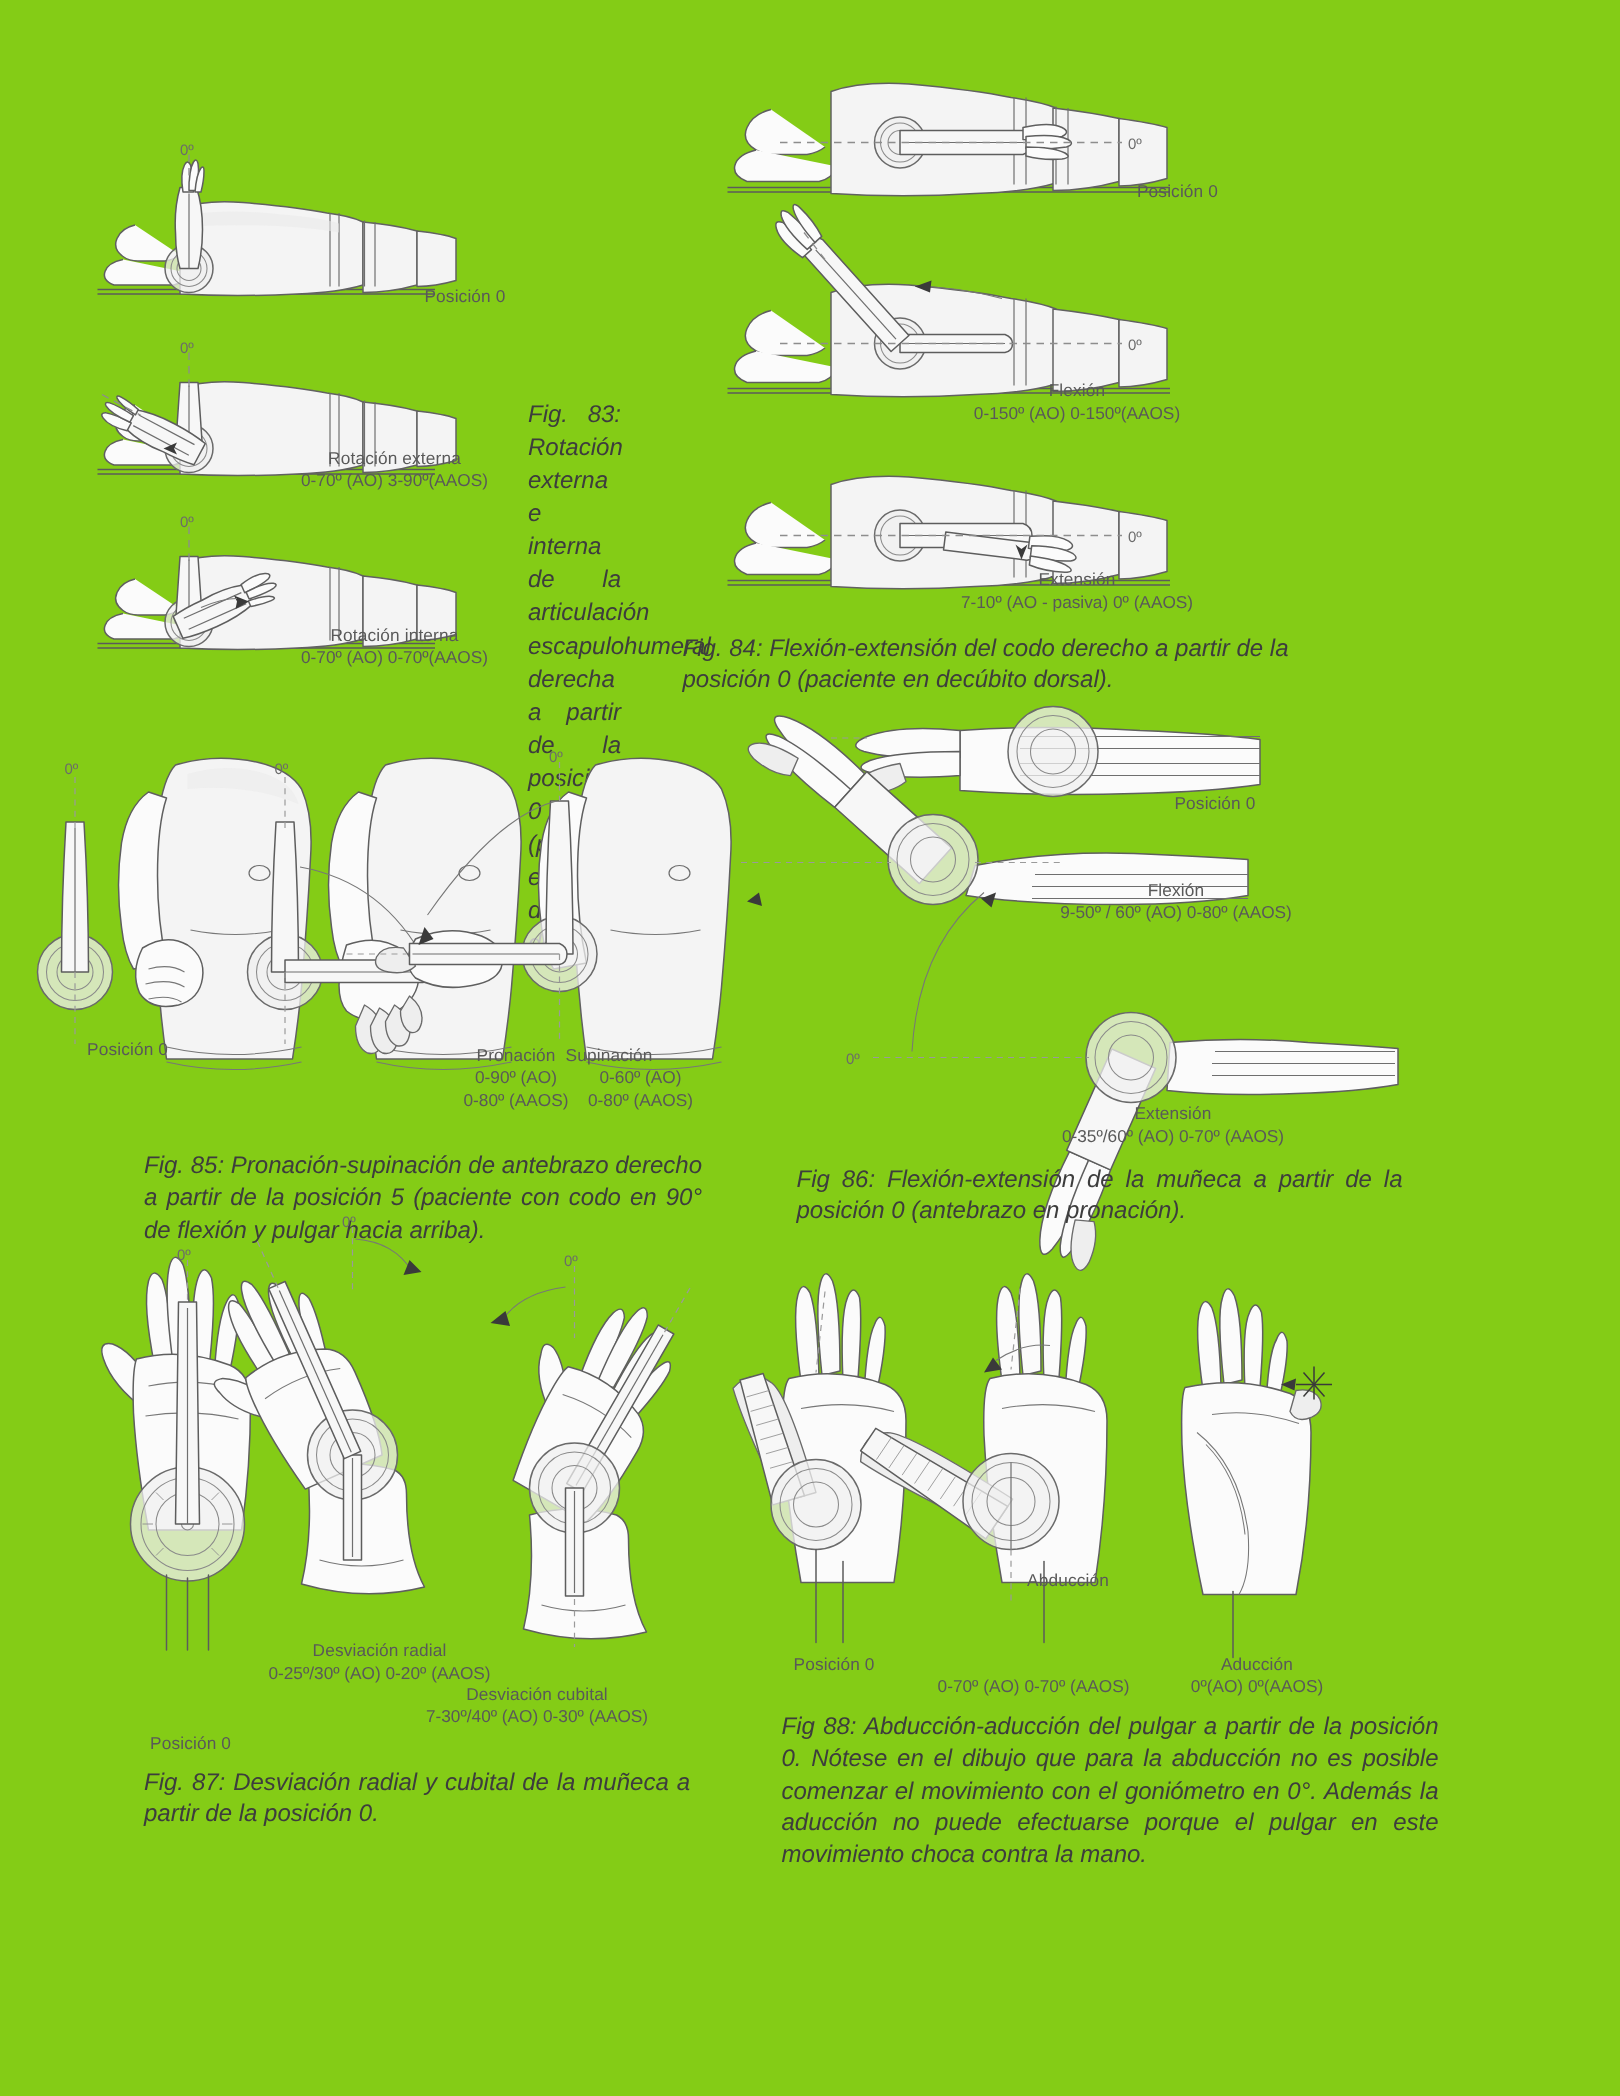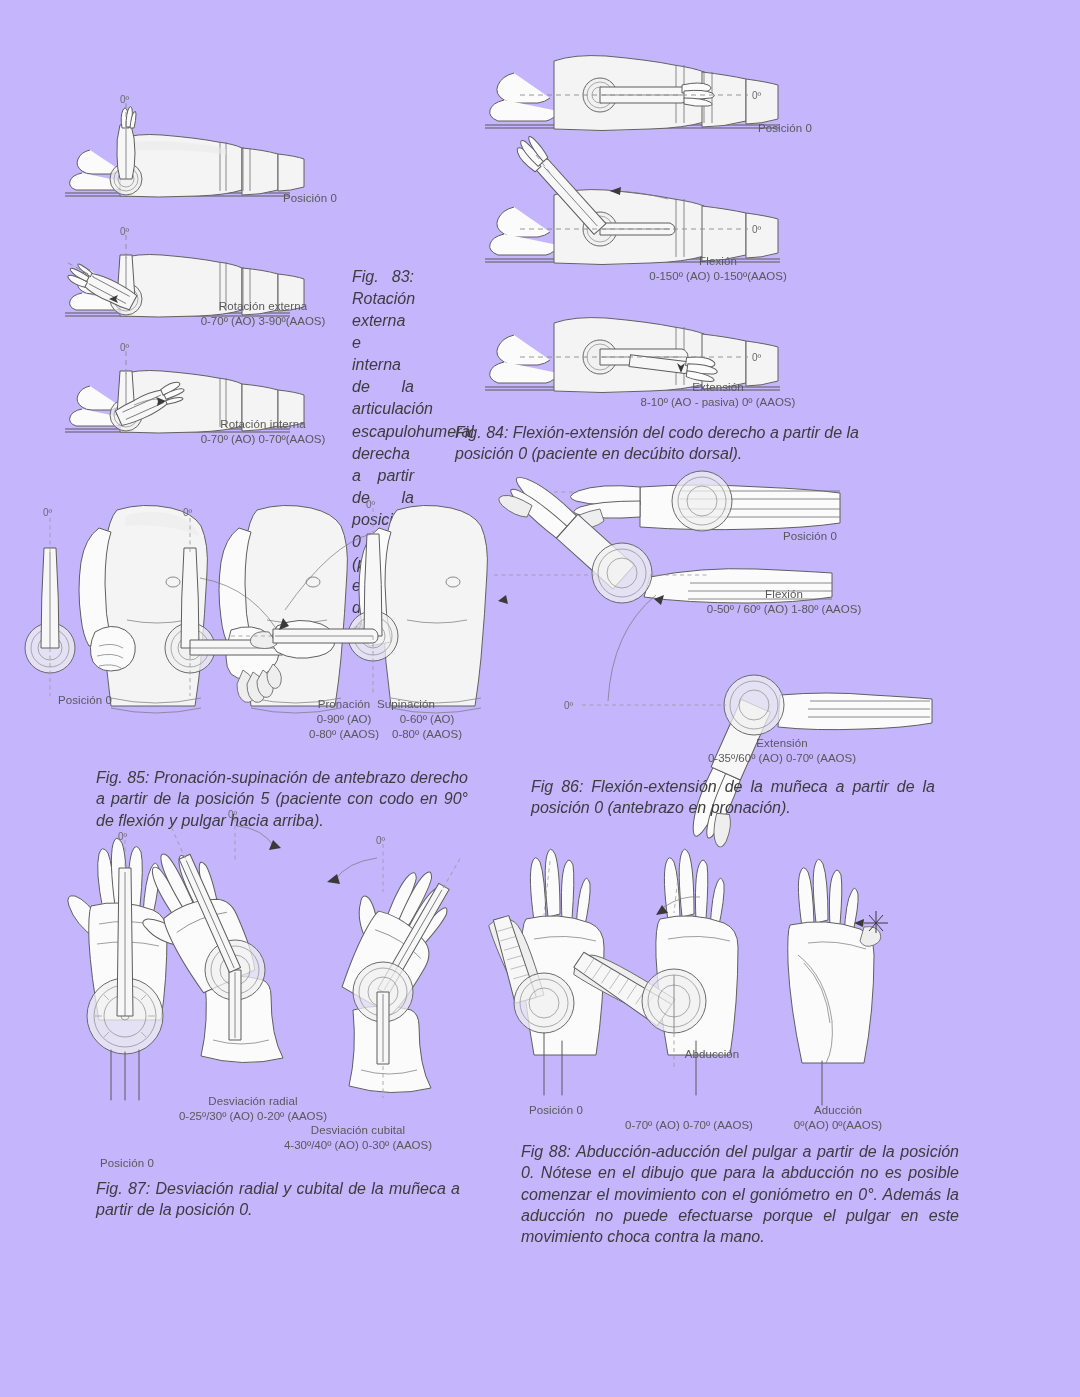--- a/index.html
+++ b/index.html
@@ -5,7 +5,7 @@
   html,body{margin:0;padding:0;background:#ffffff;}
   body{width:1080px;height:1397px;position:relative;overflow:hidden;
        font-family:"Liberation Sans",sans-serif;color:#4a4a4a;}
-  .page{position:absolute;inset:0;background:#c4b5fd;}
+  .page{position:absolute;inset:0;background:#84cc16;}
 
   
   .lbl{position:absolute;font-size:11.5px;color:#595959;white-space:nowrap;letter-spacing:.1px;}

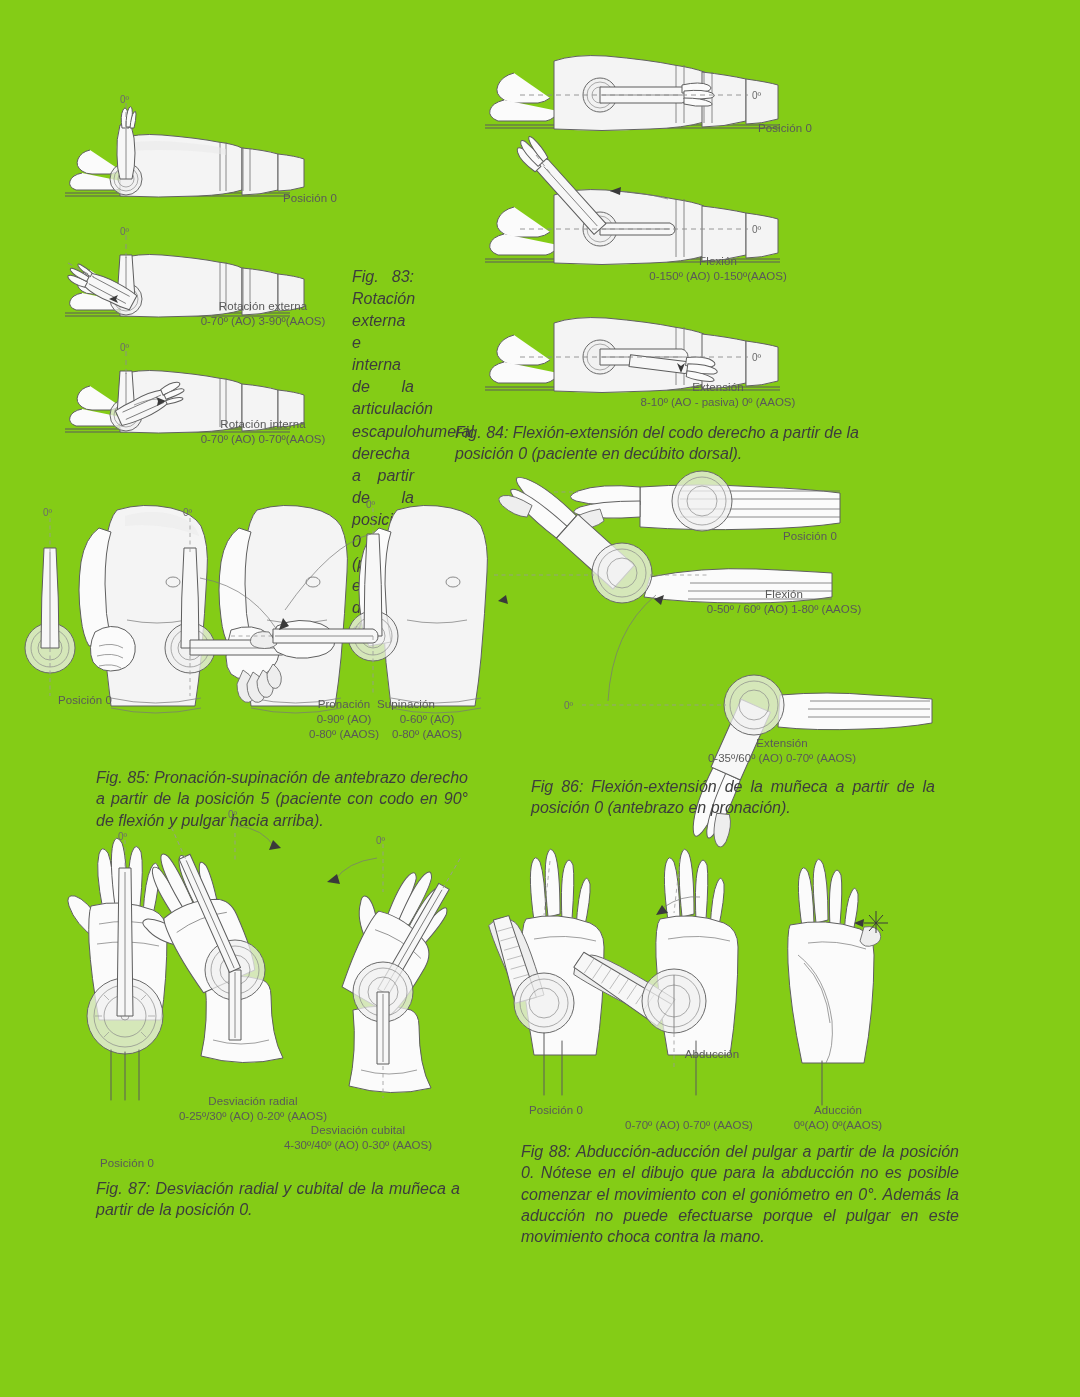--- a/index.html
+++ b/index.html
@@ -247,7 +247,7 @@
 <div class="val c" style="left:718px;top:270px;">0-150º (AO) 0-150º(AAOS)</div>
 
 <div class="lbl c" style="left:718px;top:381px;">Extensión</div>
-<div class="val c" style="left:718px;top:396px;">8-10º (AO - pasiva) 0º (AAOS)</div>
+<div class="val c" style="left:718px;top:396px;">7-10º (AO - pasiva) 0º (AAOS)</div>
 
 <div class="cap" style="left:455px;top:422px;width:404px;">Fig. 84: Flexión-extensión del codo derecho a partir de la posición 0 (paciente en decúbito dorsal).</div>
 

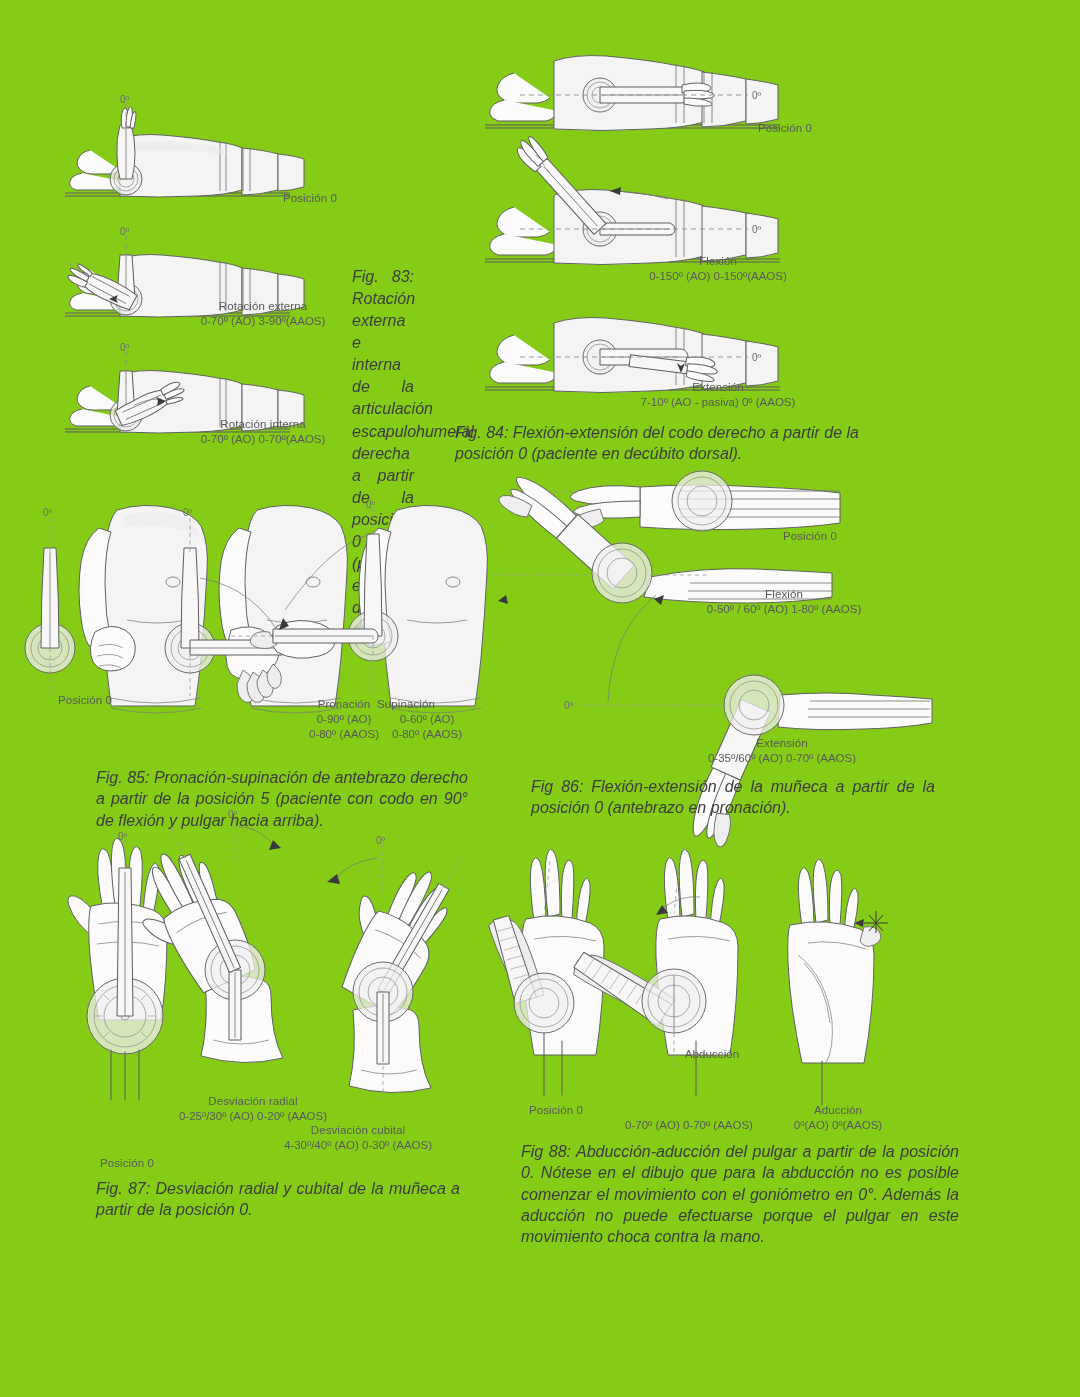--- a/index.html
+++ b/index.html
@@ -413,7 +413,7 @@
 <div class="lbl c" style="left:810px;top:530px;">Posición 0</div>
 
 <div class="lbl c" style="left:784px;top:588px;">Flexión</div>
-<div class="val c" style="left:784px;top:603px;">0-50º / 60º (AO) 1-80º (AAOS)</div>
+<div class="val c" style="left:784px;top:603px;">9-50º / 60º (AO) 0-80º (AAOS)</div>
 
 <div class="lbl c" style="left:782px;top:737px;">Extensión</div>
 <div class="val c" style="left:782px;top:752px;">0-35º/60º (AO) 0-70º (AAOS)</div>

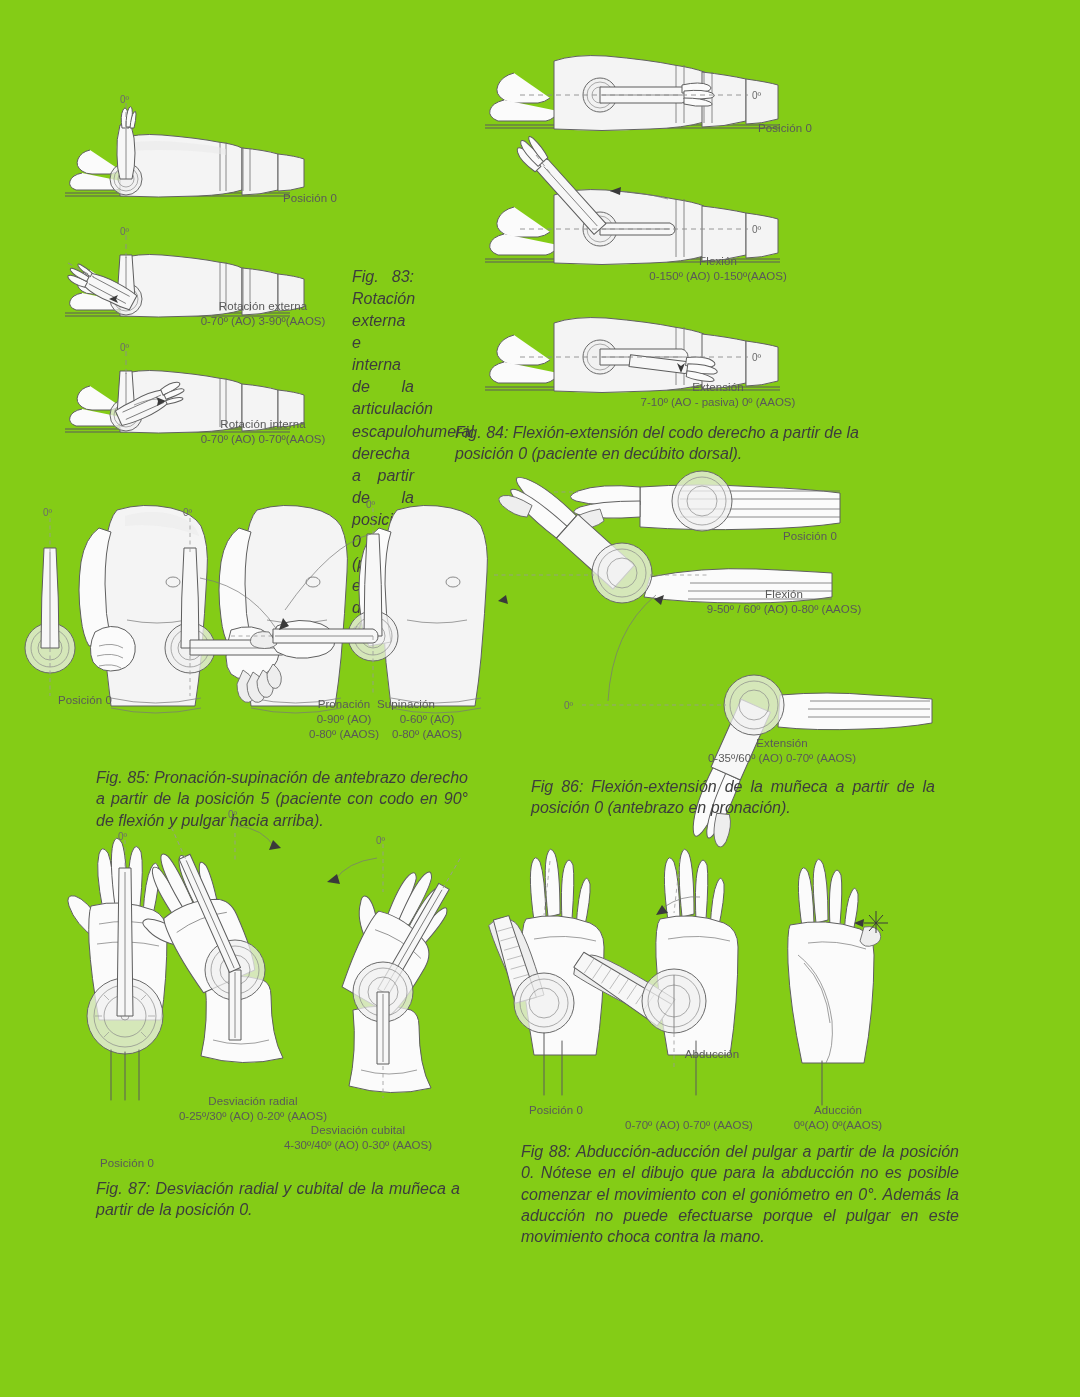--- a/index.html
+++ b/index.html
@@ -528,7 +528,7 @@
 <div class="val c" style="left:253px;top:1110px;">0-25º/30º (AO) 0-20º (AAOS)</div>
 
 <div class="lbl c" style="left:358px;top:1124px;">Desviación cubital</div>
-<div class="val c" style="left:358px;top:1139px;">4-30º/40º (AO) 0-30º (AAOS)</div>
+<div class="val c" style="left:358px;top:1139px;">7-30º/40º (AO) 0-30º (AAOS)</div>
 
 <div class="cap" style="left:96px;top:1178px;width:364px;">Fig. 87: Desviación radial y cubital de la muñeca a partir de la posición 0.</div>
 

